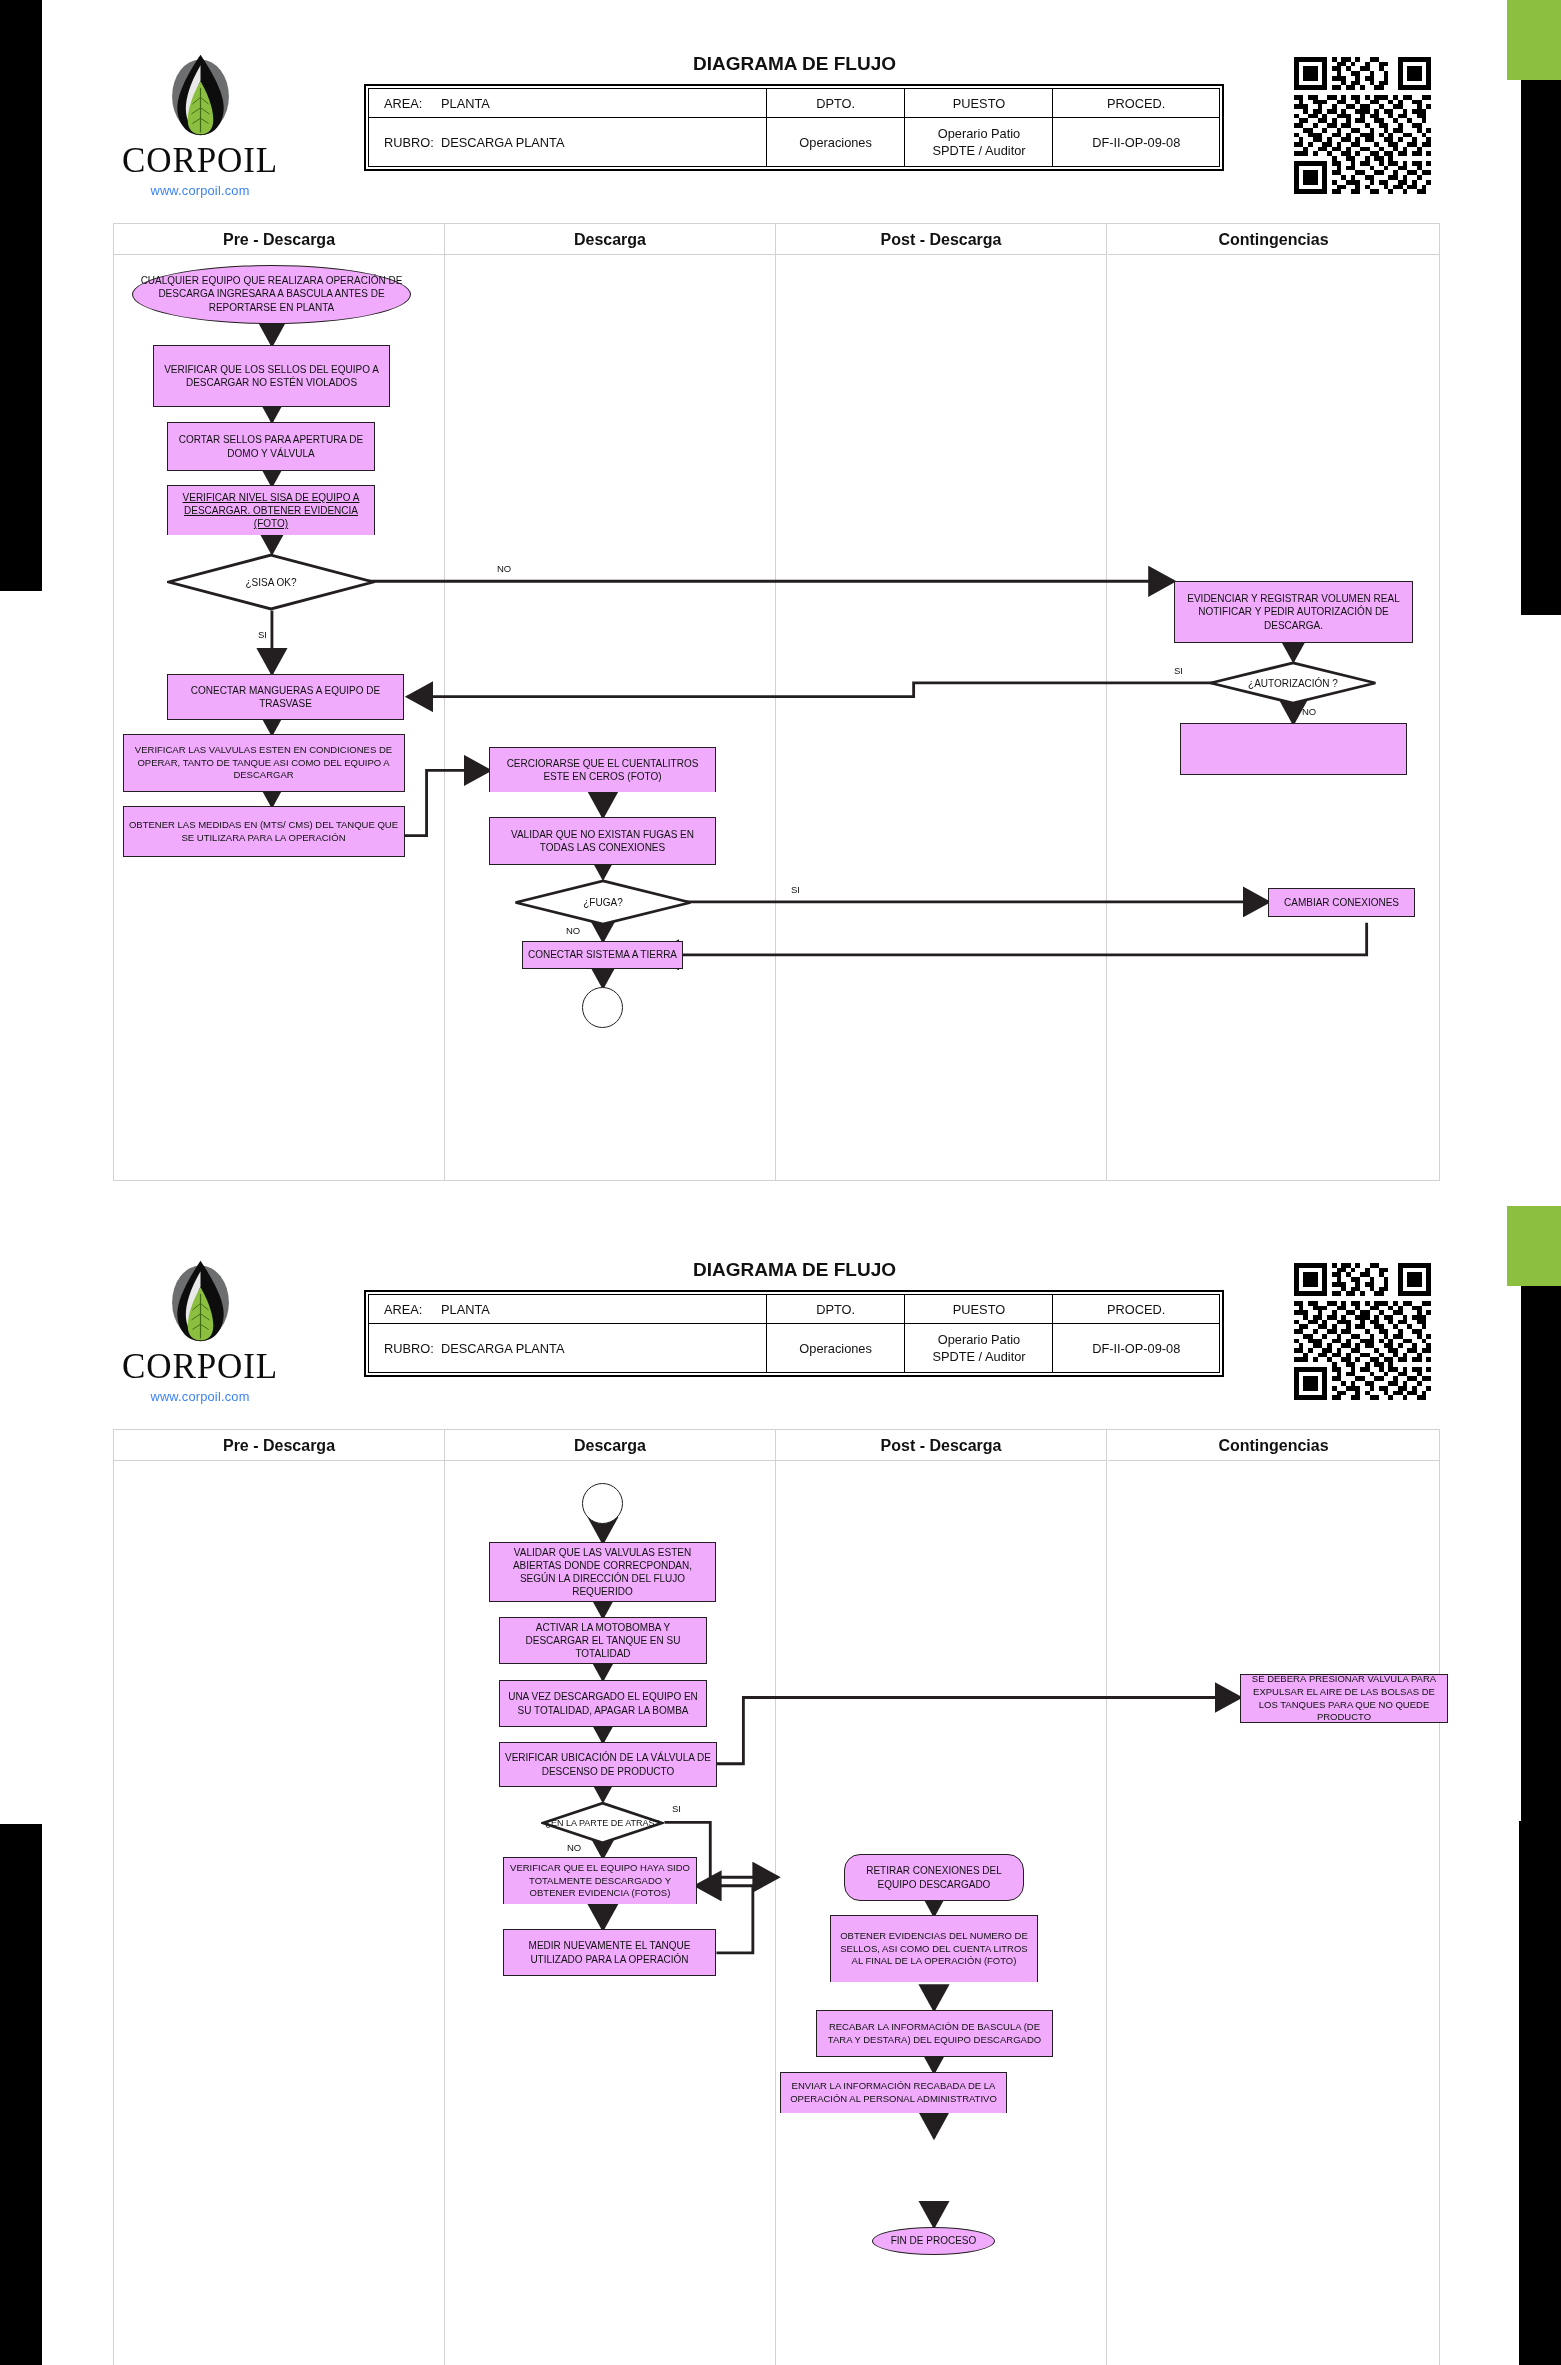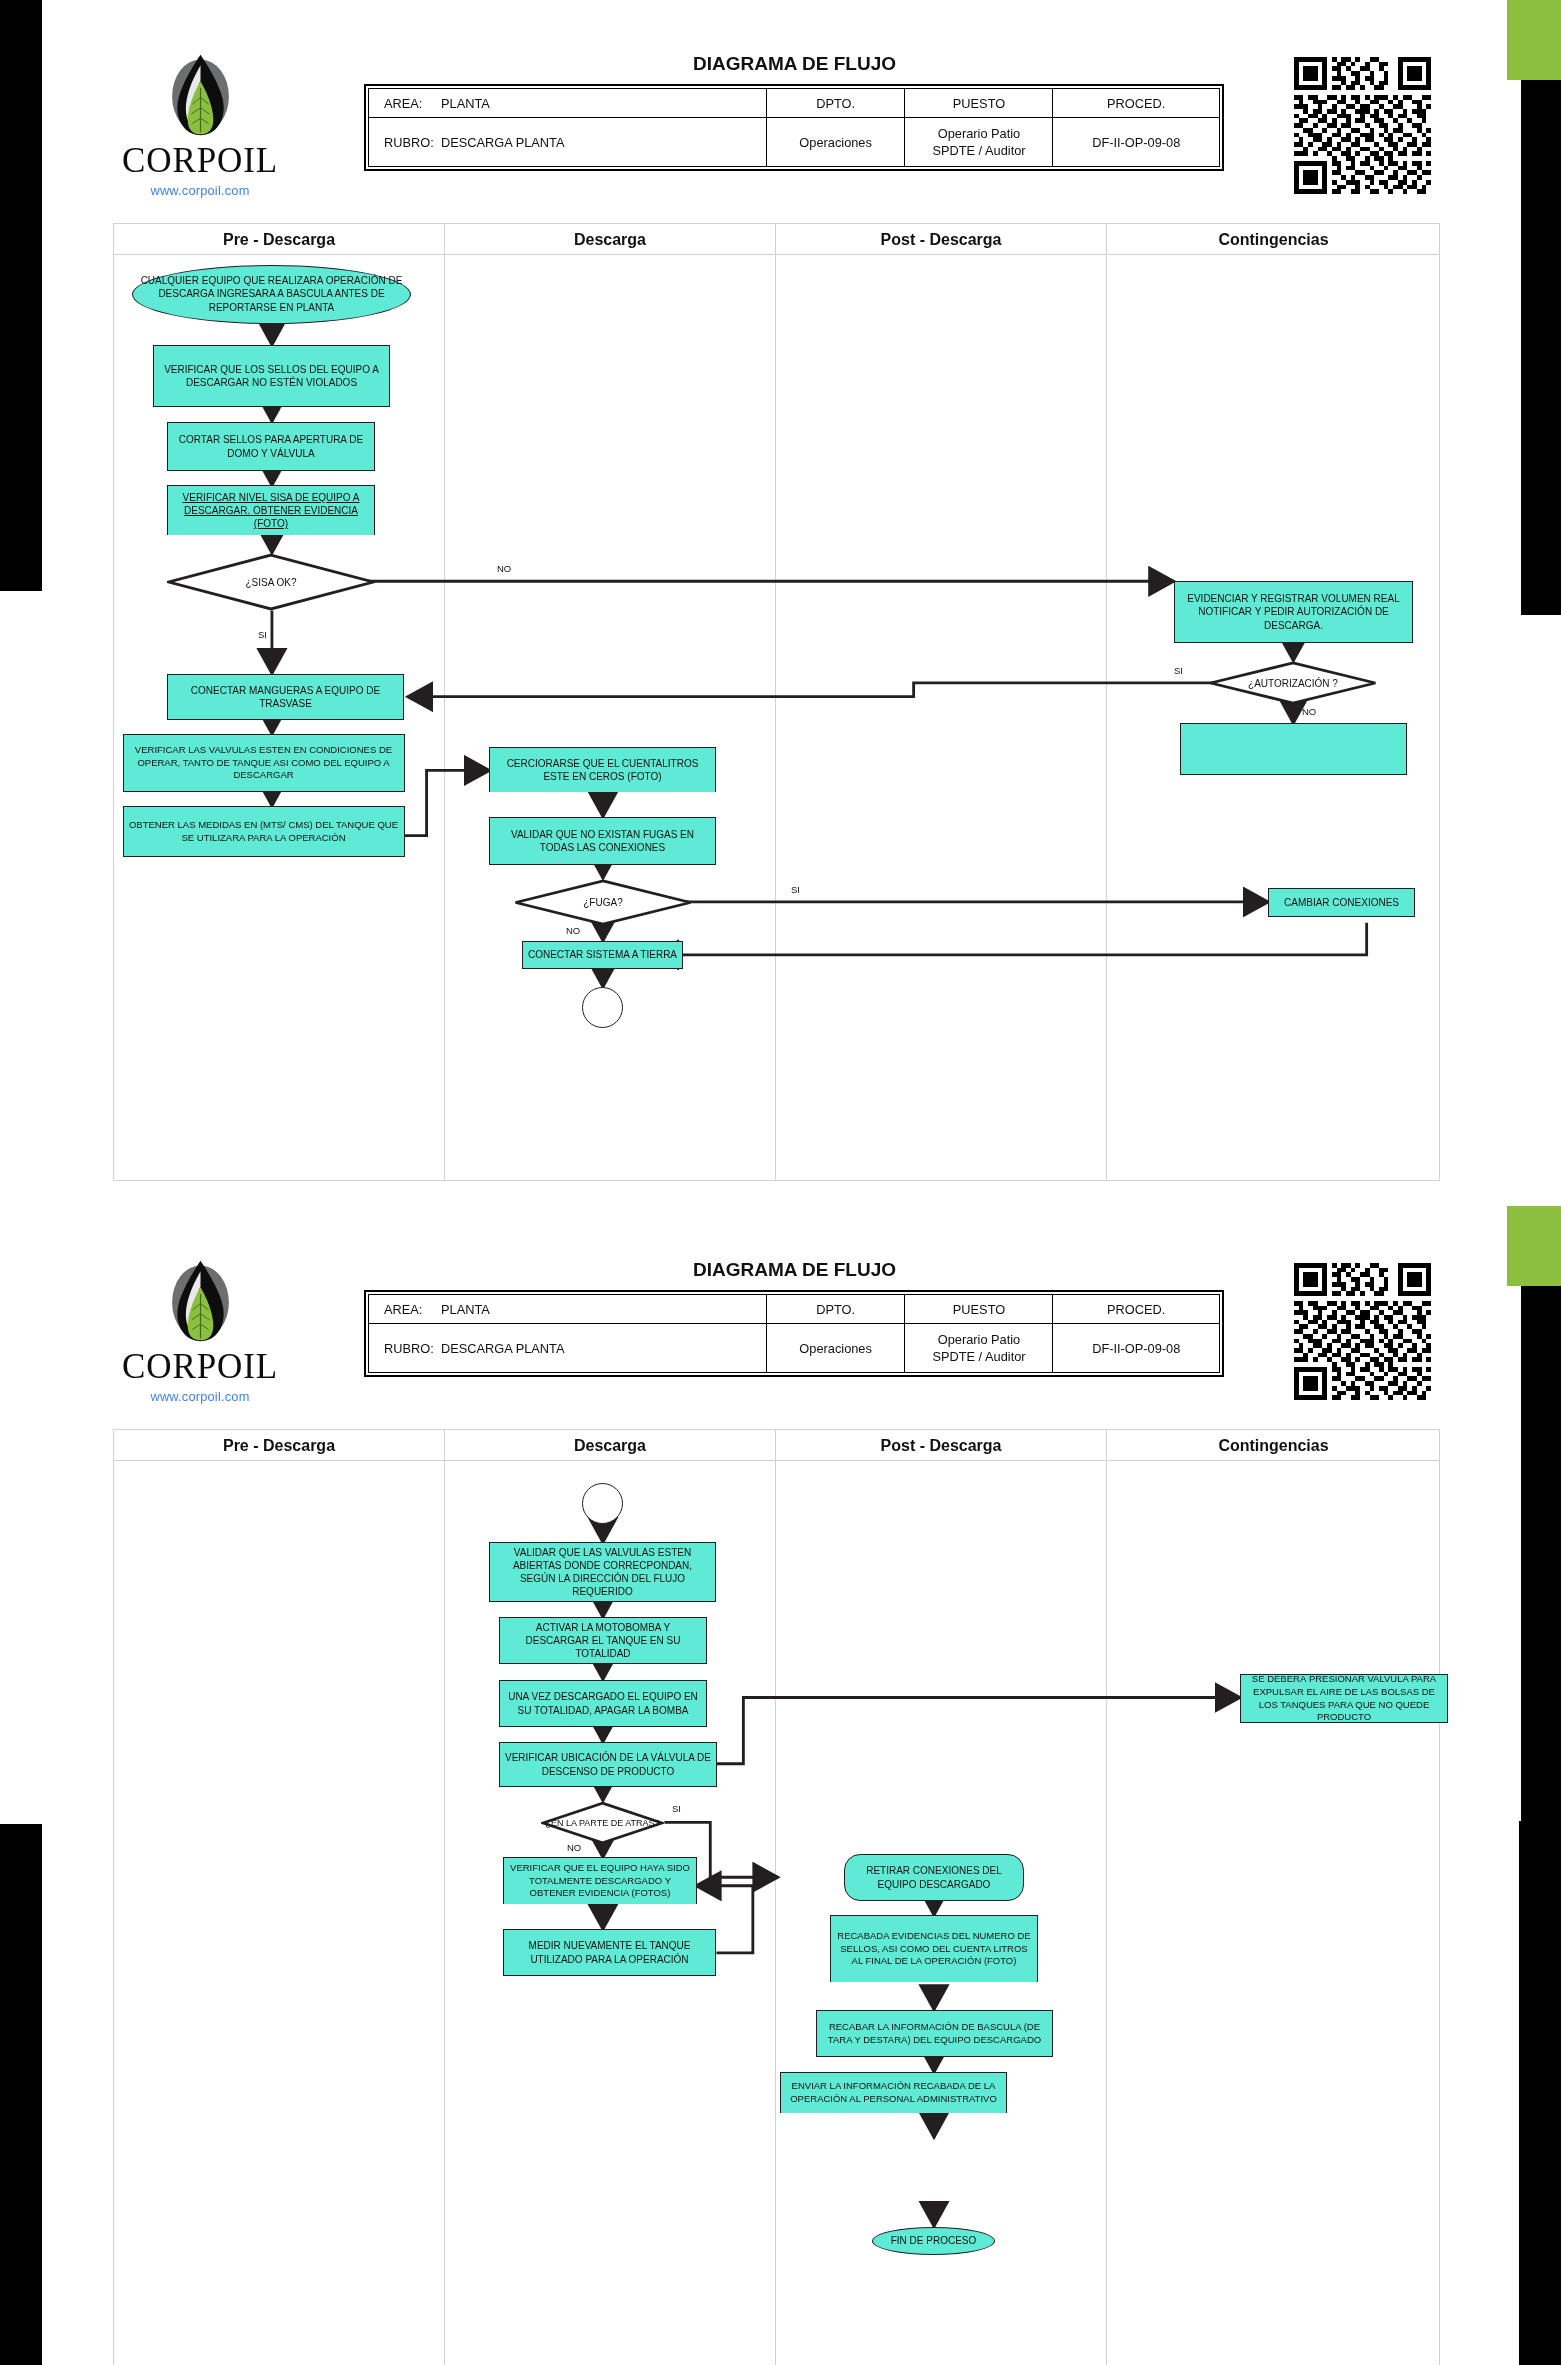--- a/index.html
+++ b/index.html
@@ -55,7 +55,7 @@
   .canvas{position:absolute;left:0;top:0;width:1325px;height:956px;}
   .canvas svg{position:absolute;left:0;top:0;}
 
-  .node{position:absolute;box-sizing:border-box;border:1.9px solid #231f20;background:#5eead4;
+  .node{position:absolute;box-sizing:border-box;border:1.9px solid #231f20;background:#f0abfc;
     display:flex;align-items:center;justify-content:center;text-align:center;
     font-size:10px;line-height:1.32;color:#111;padding:2.8px 4.7px;}
   .node.sm{font-size:9.5px;}

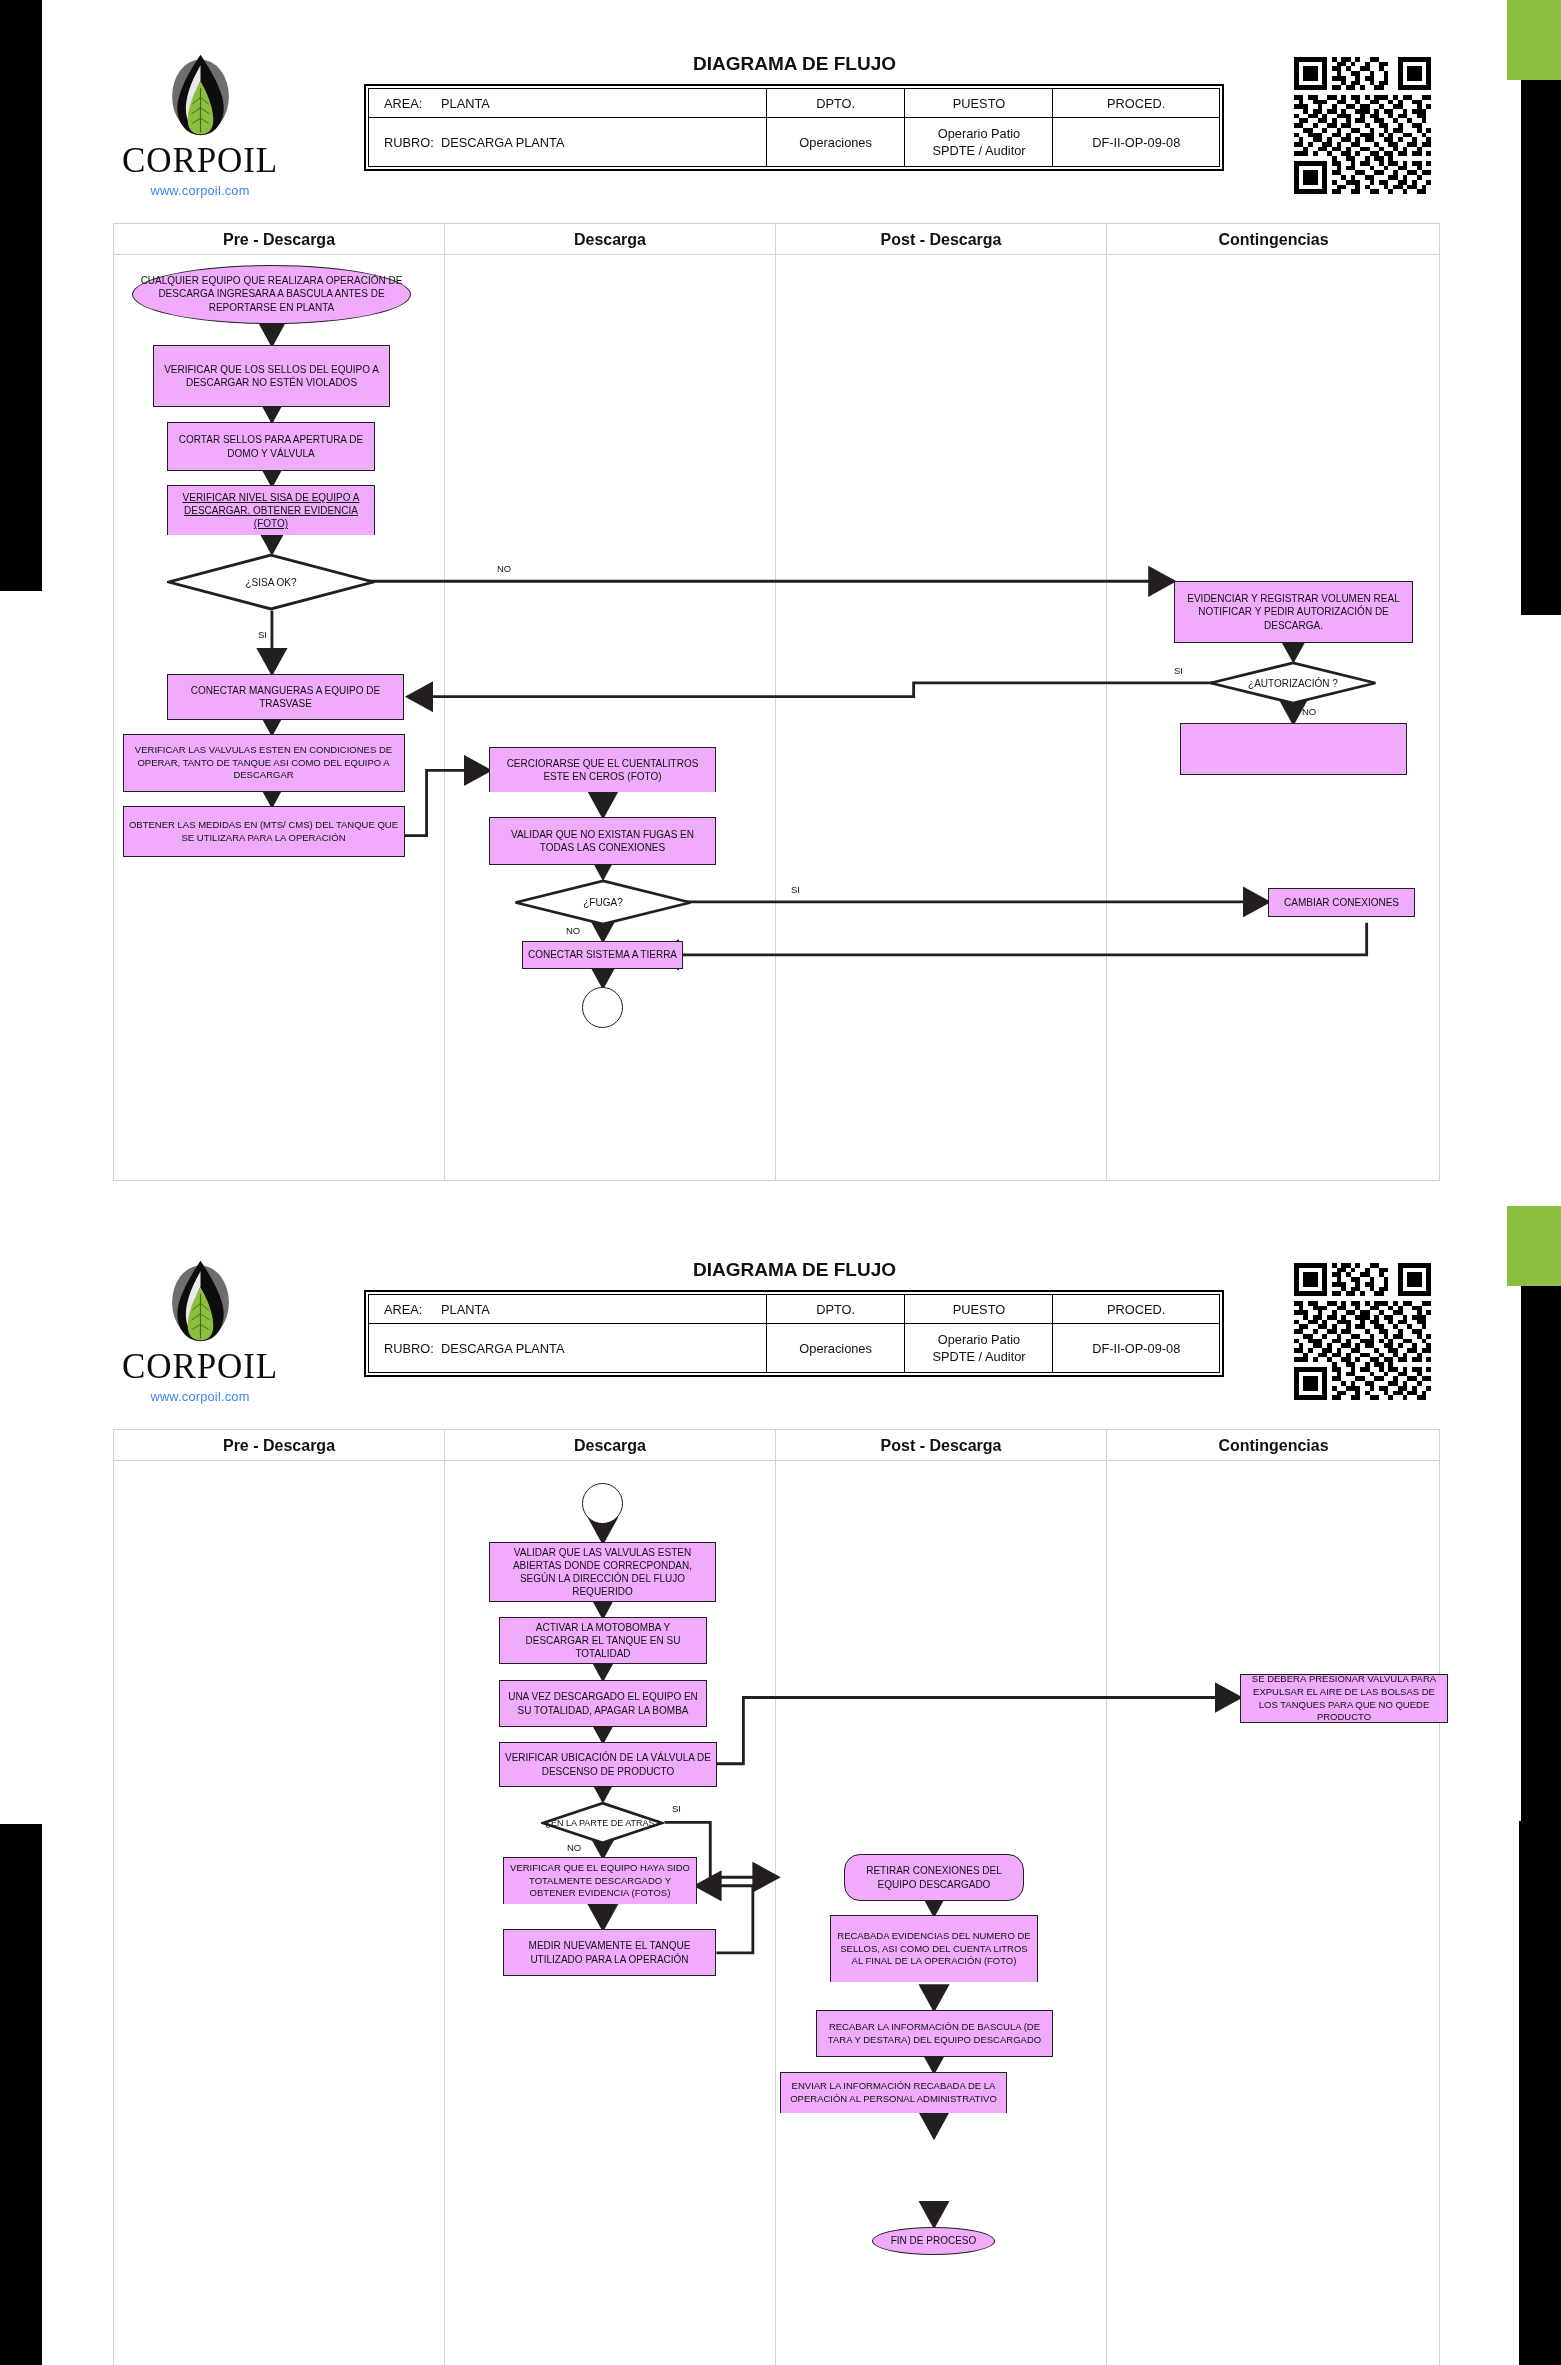--- a/index.html
+++ b/index.html
@@ -807,7 +807,7 @@
 
       <div class="node" style="left:730px;top:393px;width:180px;height:47px;border-radius:16px;">RETIRAR CONEXIONES DEL EQUIPO DESCARGADO</div>
 
-      <div class="node doc sm" style="left:716px;top:454px;width:208px;height:67px;">RECABADA EVIDENCIAS DEL NUMERO DE SELLOS, ASI COMO DEL CUENTA LITROS AL FINAL DE LA OPERACIÓN (FOTO)</div>
+      <div class="node doc sm" style="left:716px;top:454px;width:208px;height:67px;">OBTENER EVIDENCIAS DEL NUMERO DE SELLOS, ASI COMO DEL CUENTA LITROS AL FINAL DE LA OPERACIÓN (FOTO)</div>
 
       <div class="node sm" style="left:702px;top:549px;width:237px;height:47px;">RECABAR LA INFORMACIÓN DE BASCULA (DE TARA Y DESTARA) DEL EQUIPO DESCARGADO</div>
 

